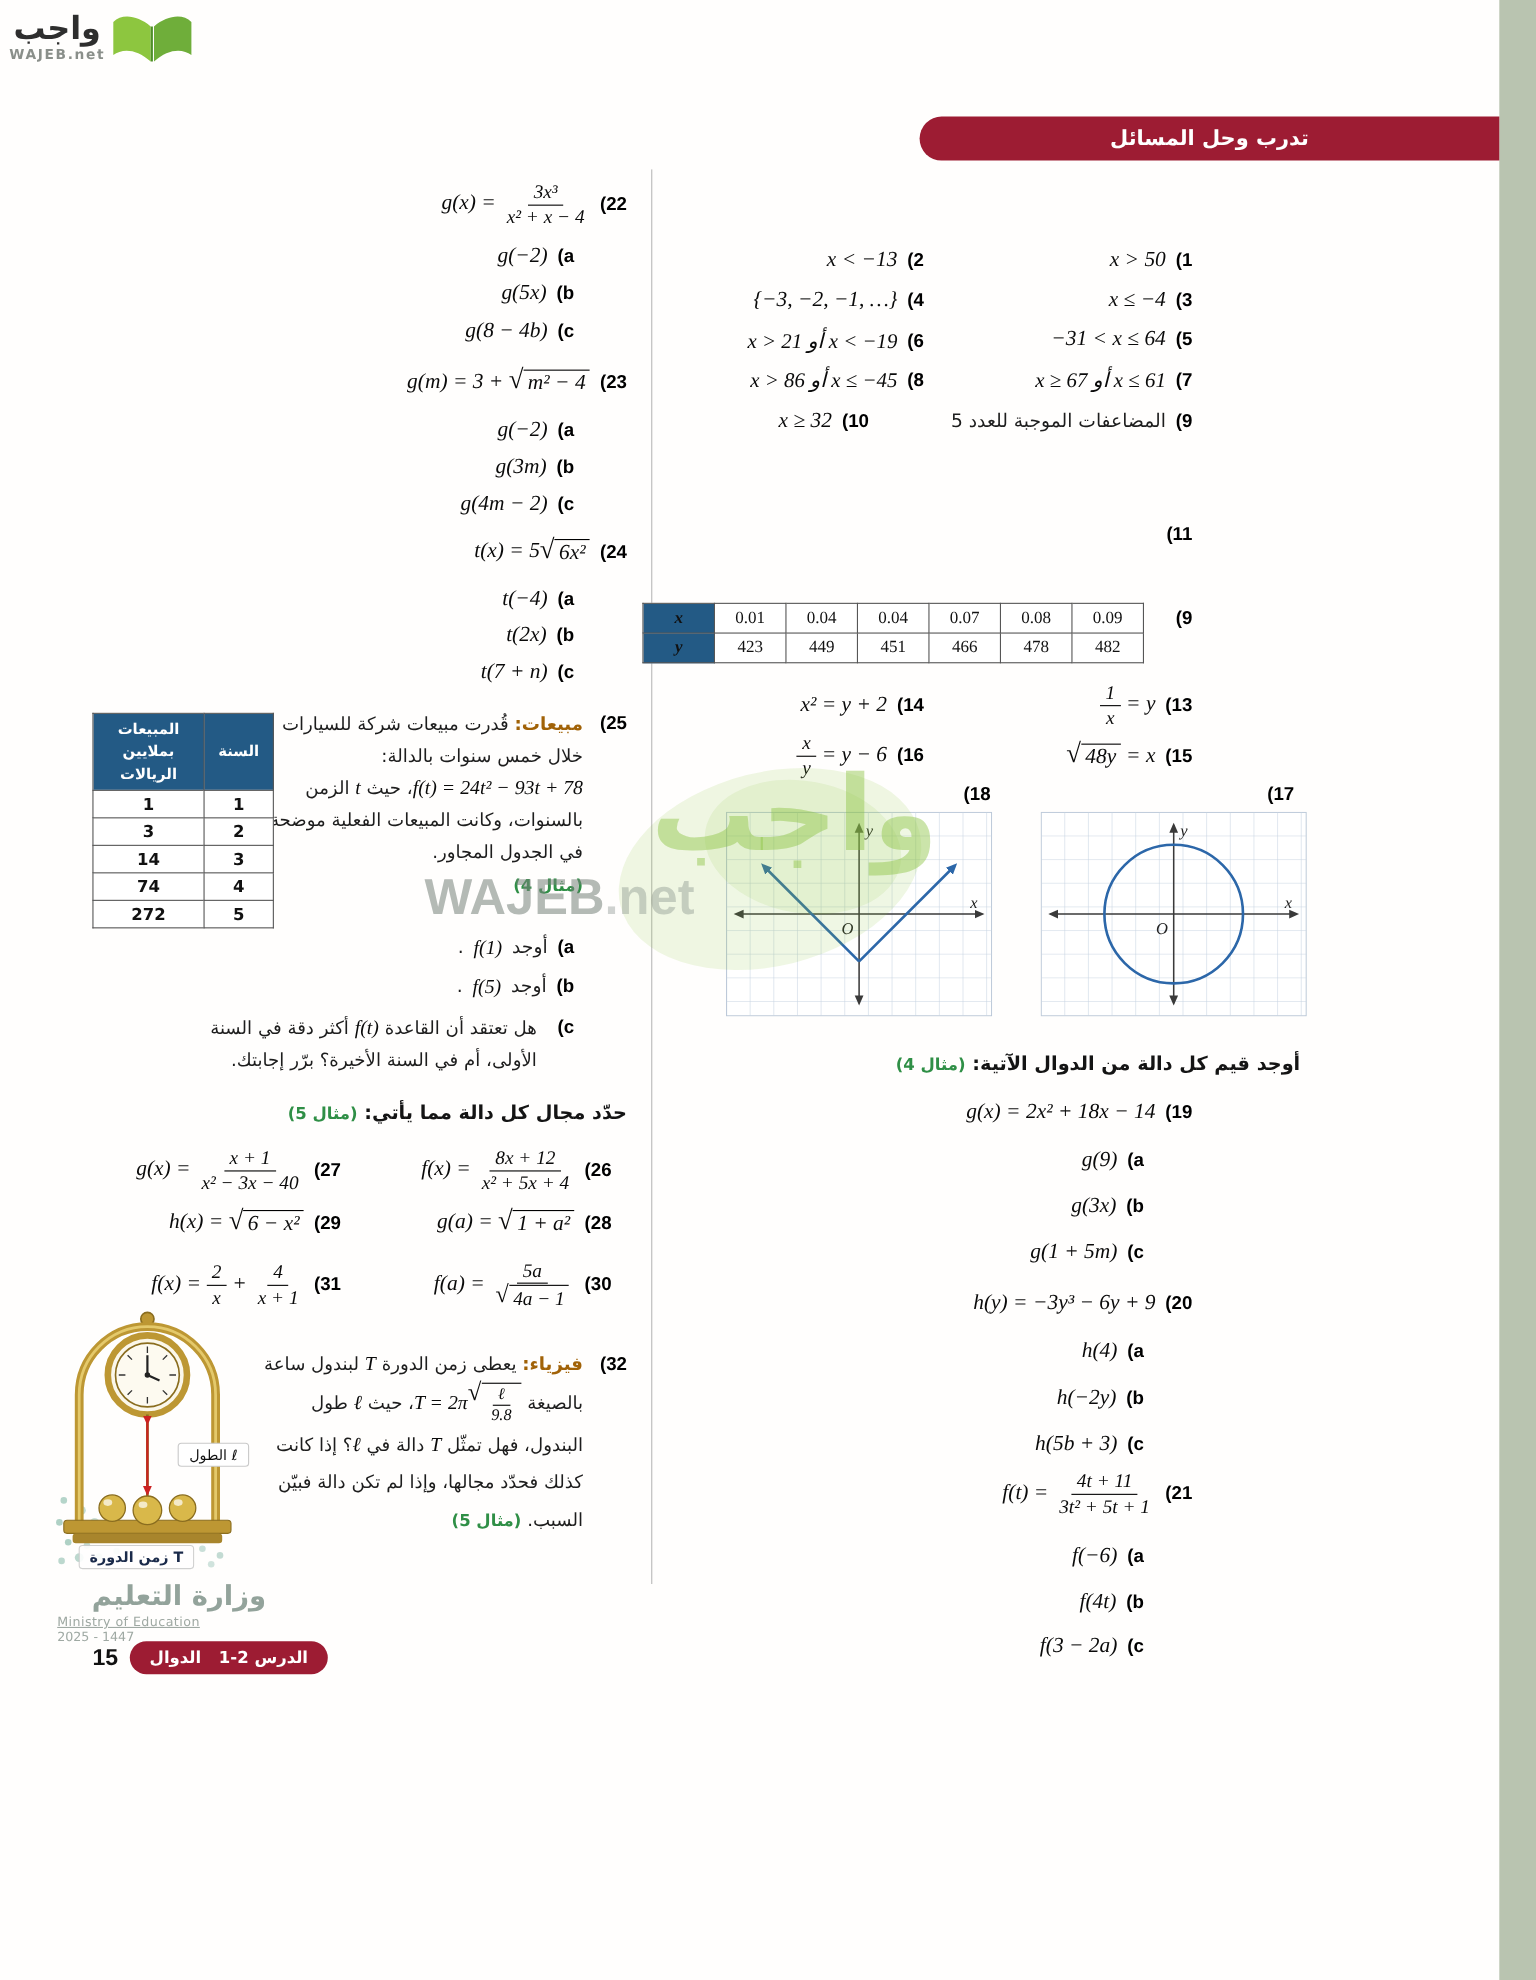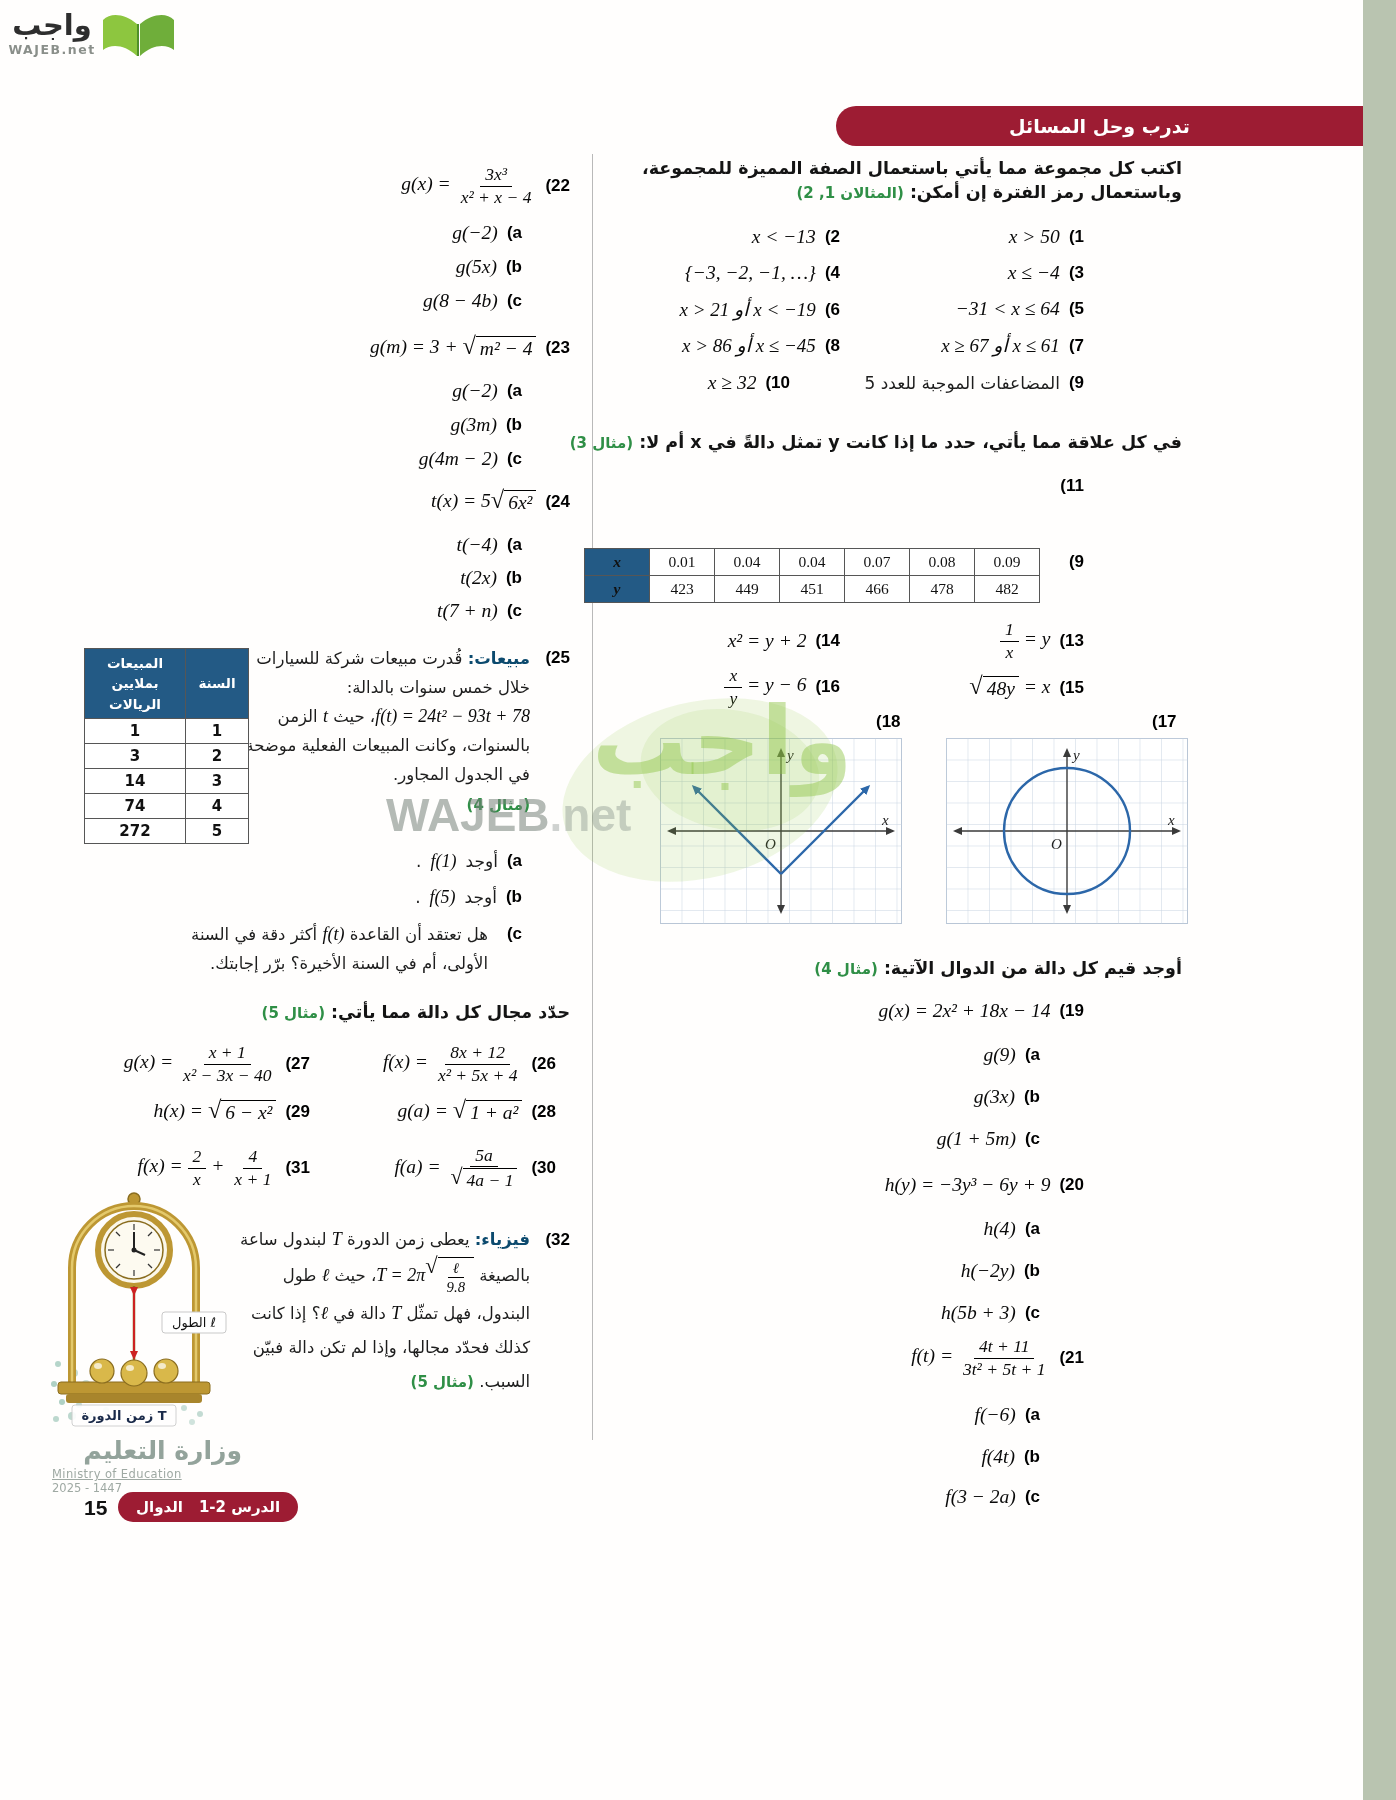--- a/index.html
+++ b/index.html
@@ -76,13 +76,6 @@
 
   <div class="abs divider" style="left:592px;top:154px;height:1286px;"></div>
 
-  <div class="abs head" style="right:214px;top:158px;">
-    <div>اكتب كل مجموعة مما يأتي باستعمال الصفة المميزة للمجموعة،</div>
-    <div style="margin-top:4px;">
-      <span>وباستعمال رمز الفترة إن أمكن:</span>
-      <span class="tag">(المثالان 1, 2)</span>
-    </div>
-  </div>
 
   <div class="abs prob" style="right:312px;top:226px;">
     <span class="pnum">(1</span>

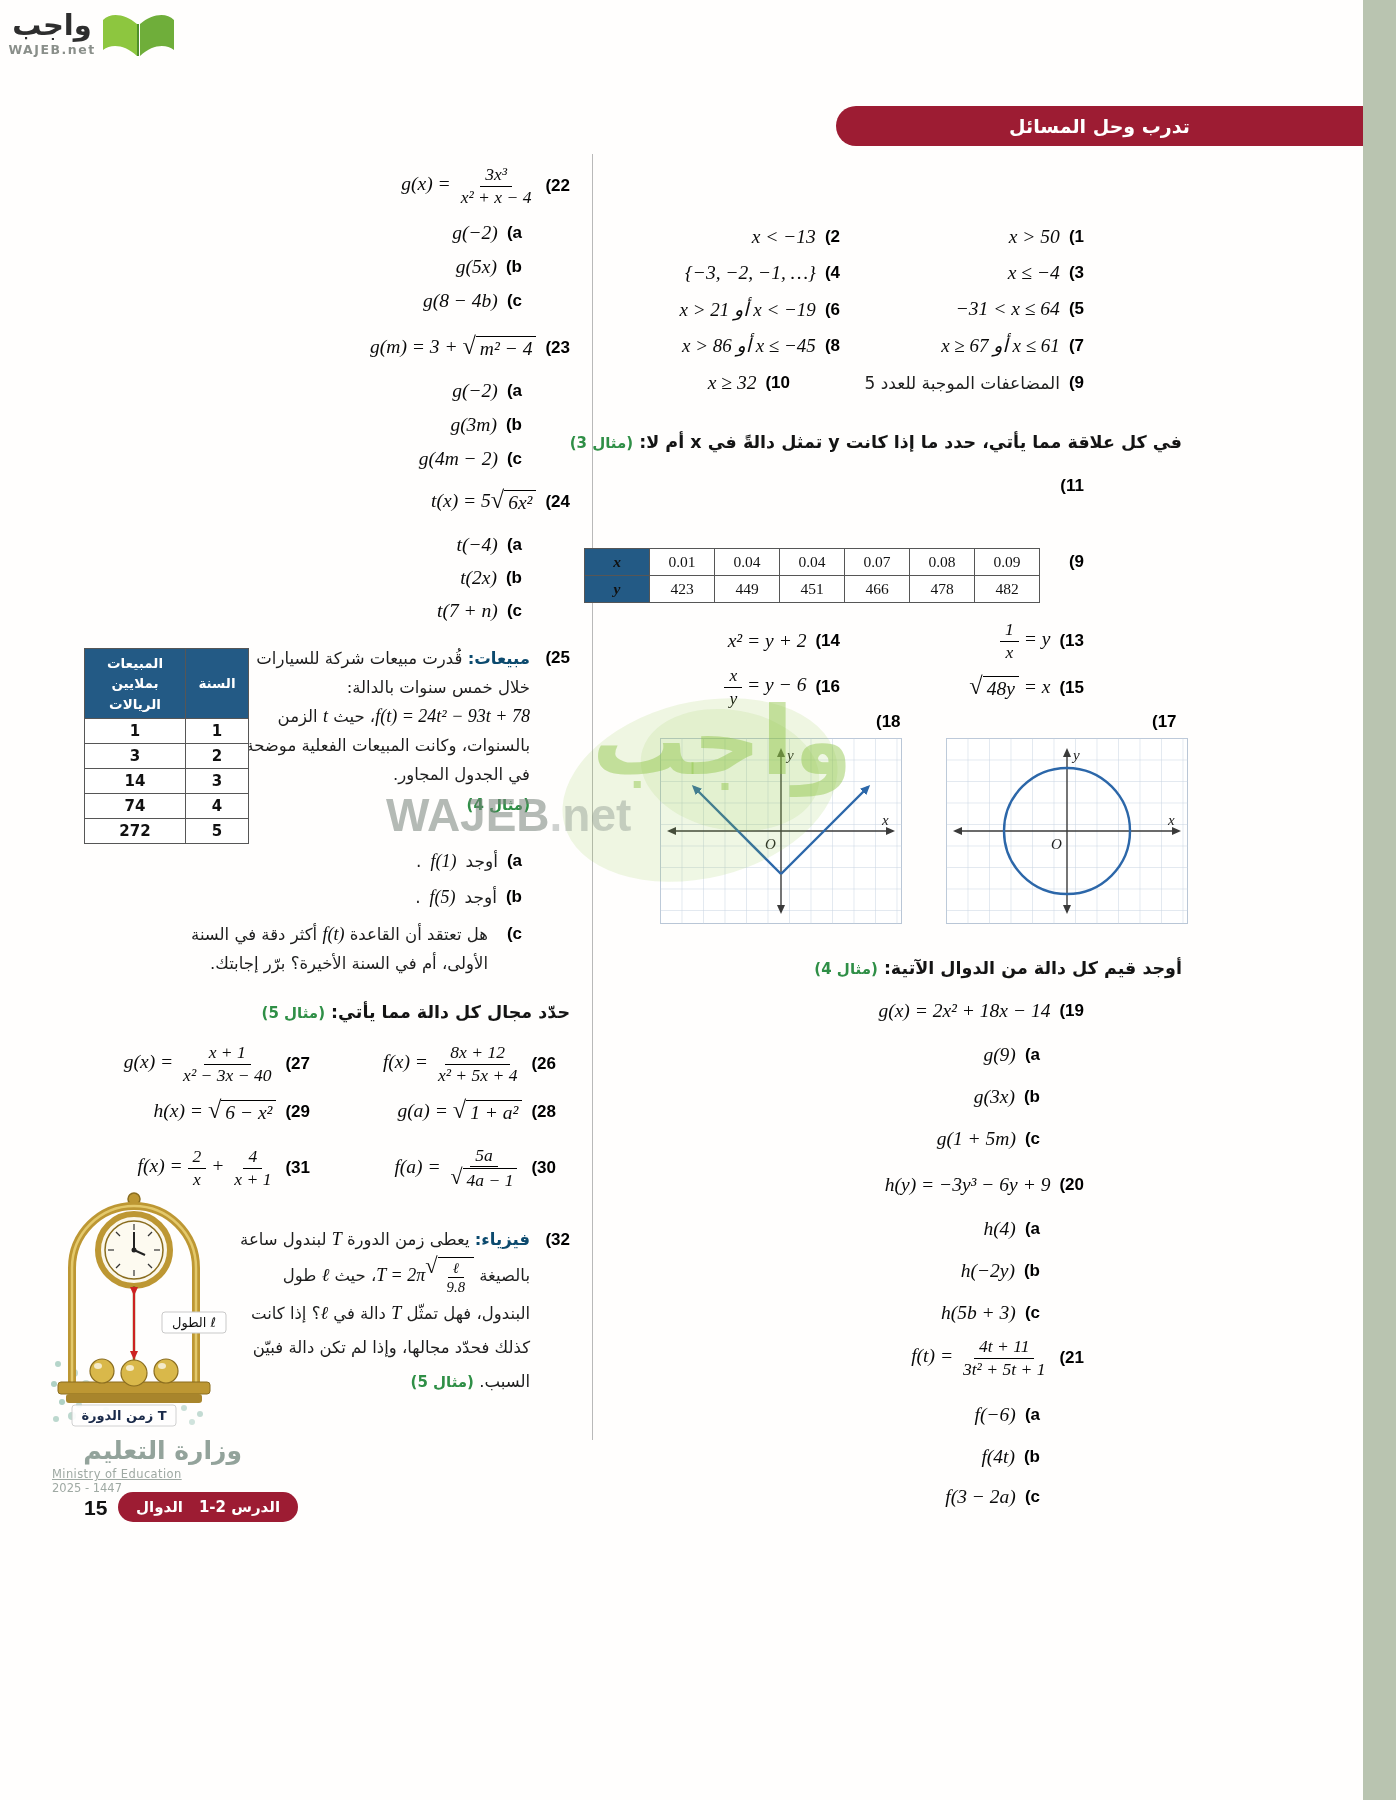--- a/index.html
+++ b/index.html
@@ -118,10 +118,6 @@
     <span class="math">x ≥ 32</span>
   </div>
 
-  <div class="abs head" style="right:214px;top:432px;">
-    <span>في كل علاقة مما يأتي، حدد ما إذا كانت y تمثل دالةً في x أم لا:</span>
-    <span class="tag">(مثال 3)</span>
-  </div>
 
   <span class="abs pnum" style="right:312px;top:476px;">(11</span>
 

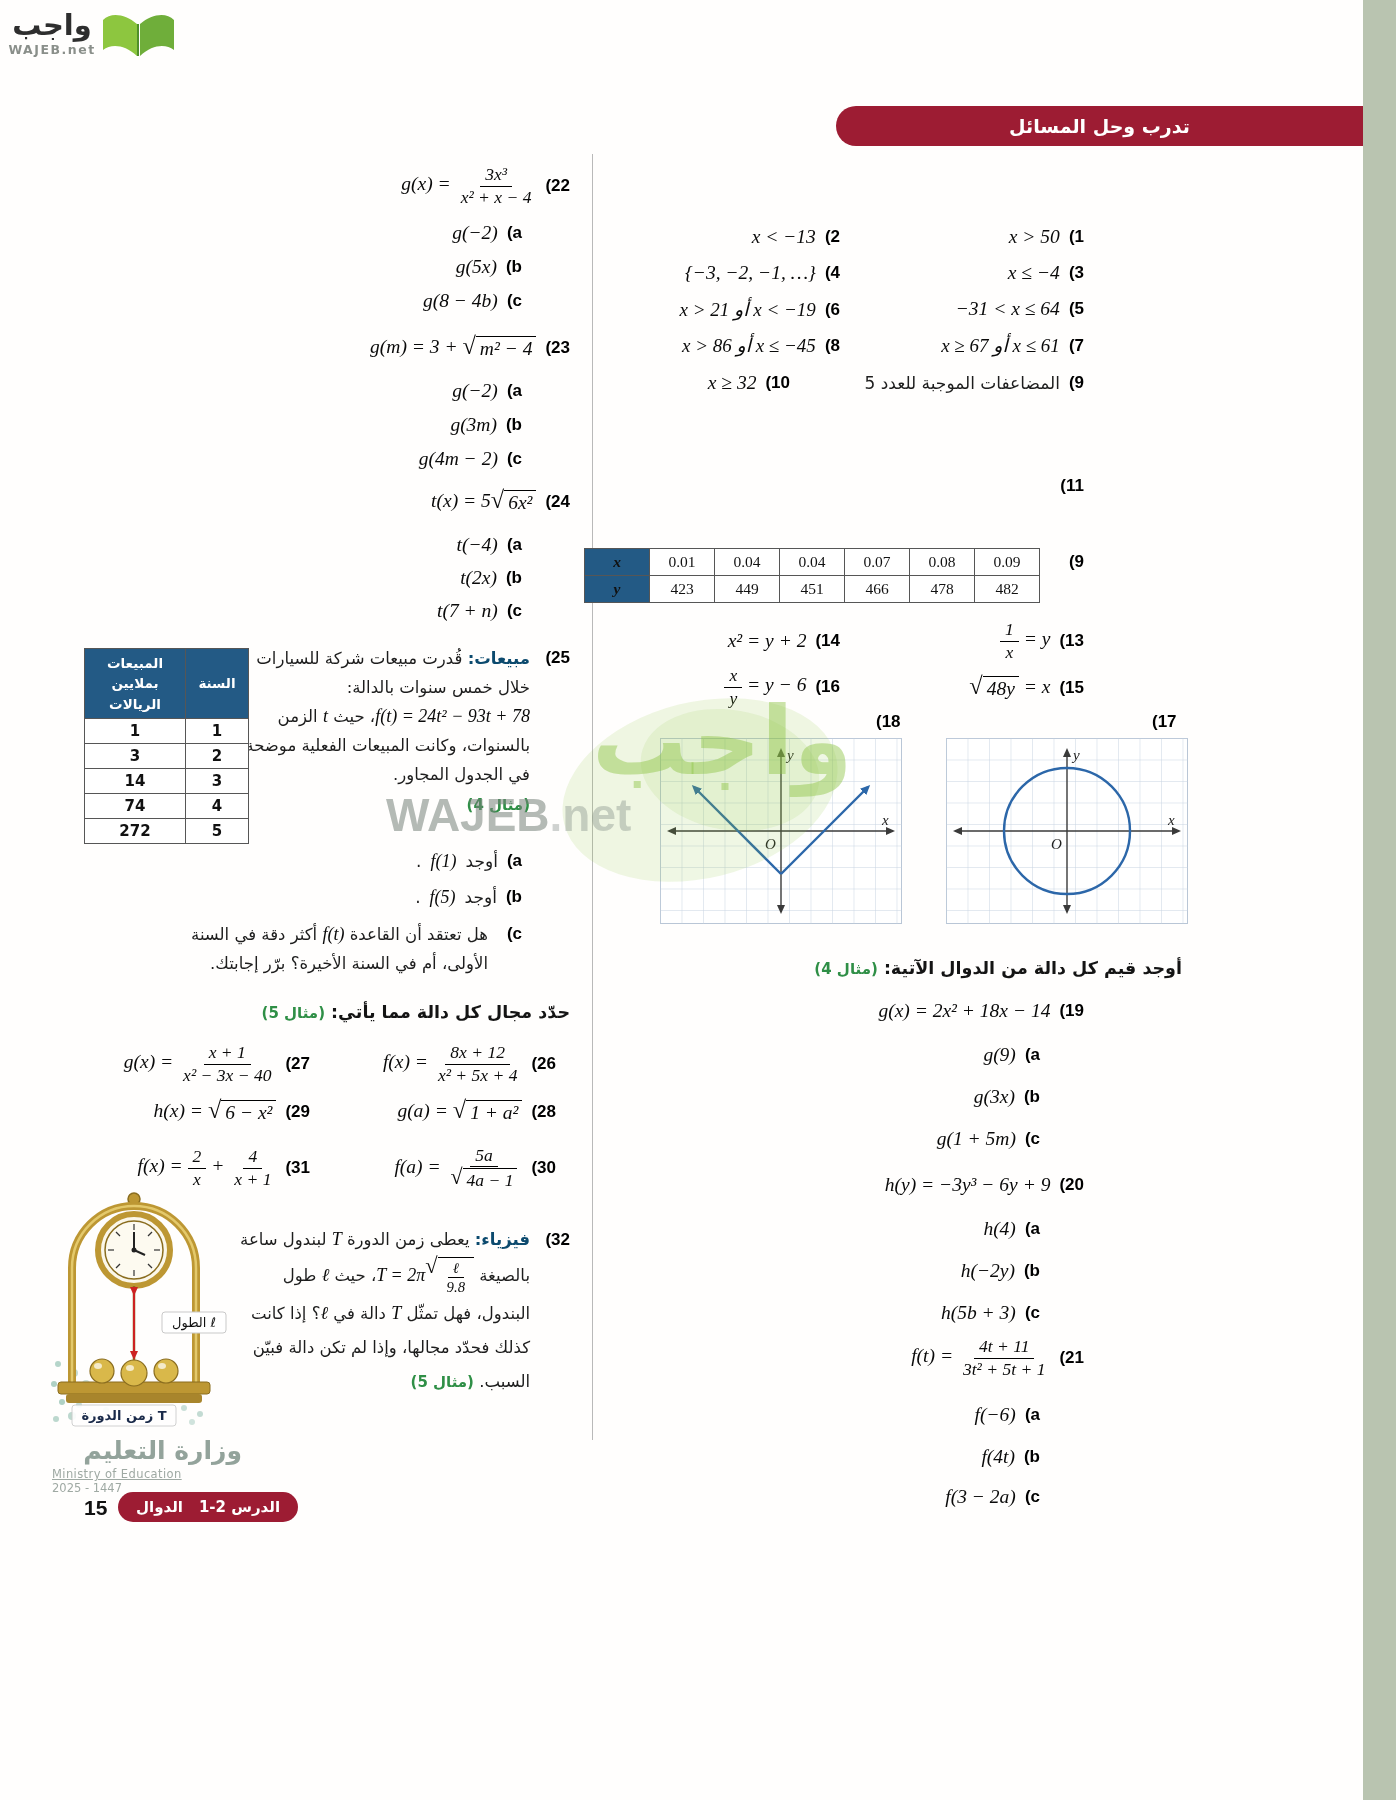--- a/index.html
+++ b/index.html
@@ -20,7 +20,7 @@
   .tag{color:#2f8f46;font-weight:bold;font-size:15px;white-space:nowrap;font-style:normal;
        font-family:"DejaVu Sans",sans-serif;}
   .tag-block{display:block;margin-top:2px;}
-  .lead{color:#0c4a6e;font-weight:bold;}
+  .lead{color:#a16207;font-weight:bold;}
   .prob{display:flex;align-items:center;direction:rtl;gap:9px;white-space:nowrap;}
   
   .frac{display:inline-flex;flex-direction:column;align-items:center;vertical-align:middle;

